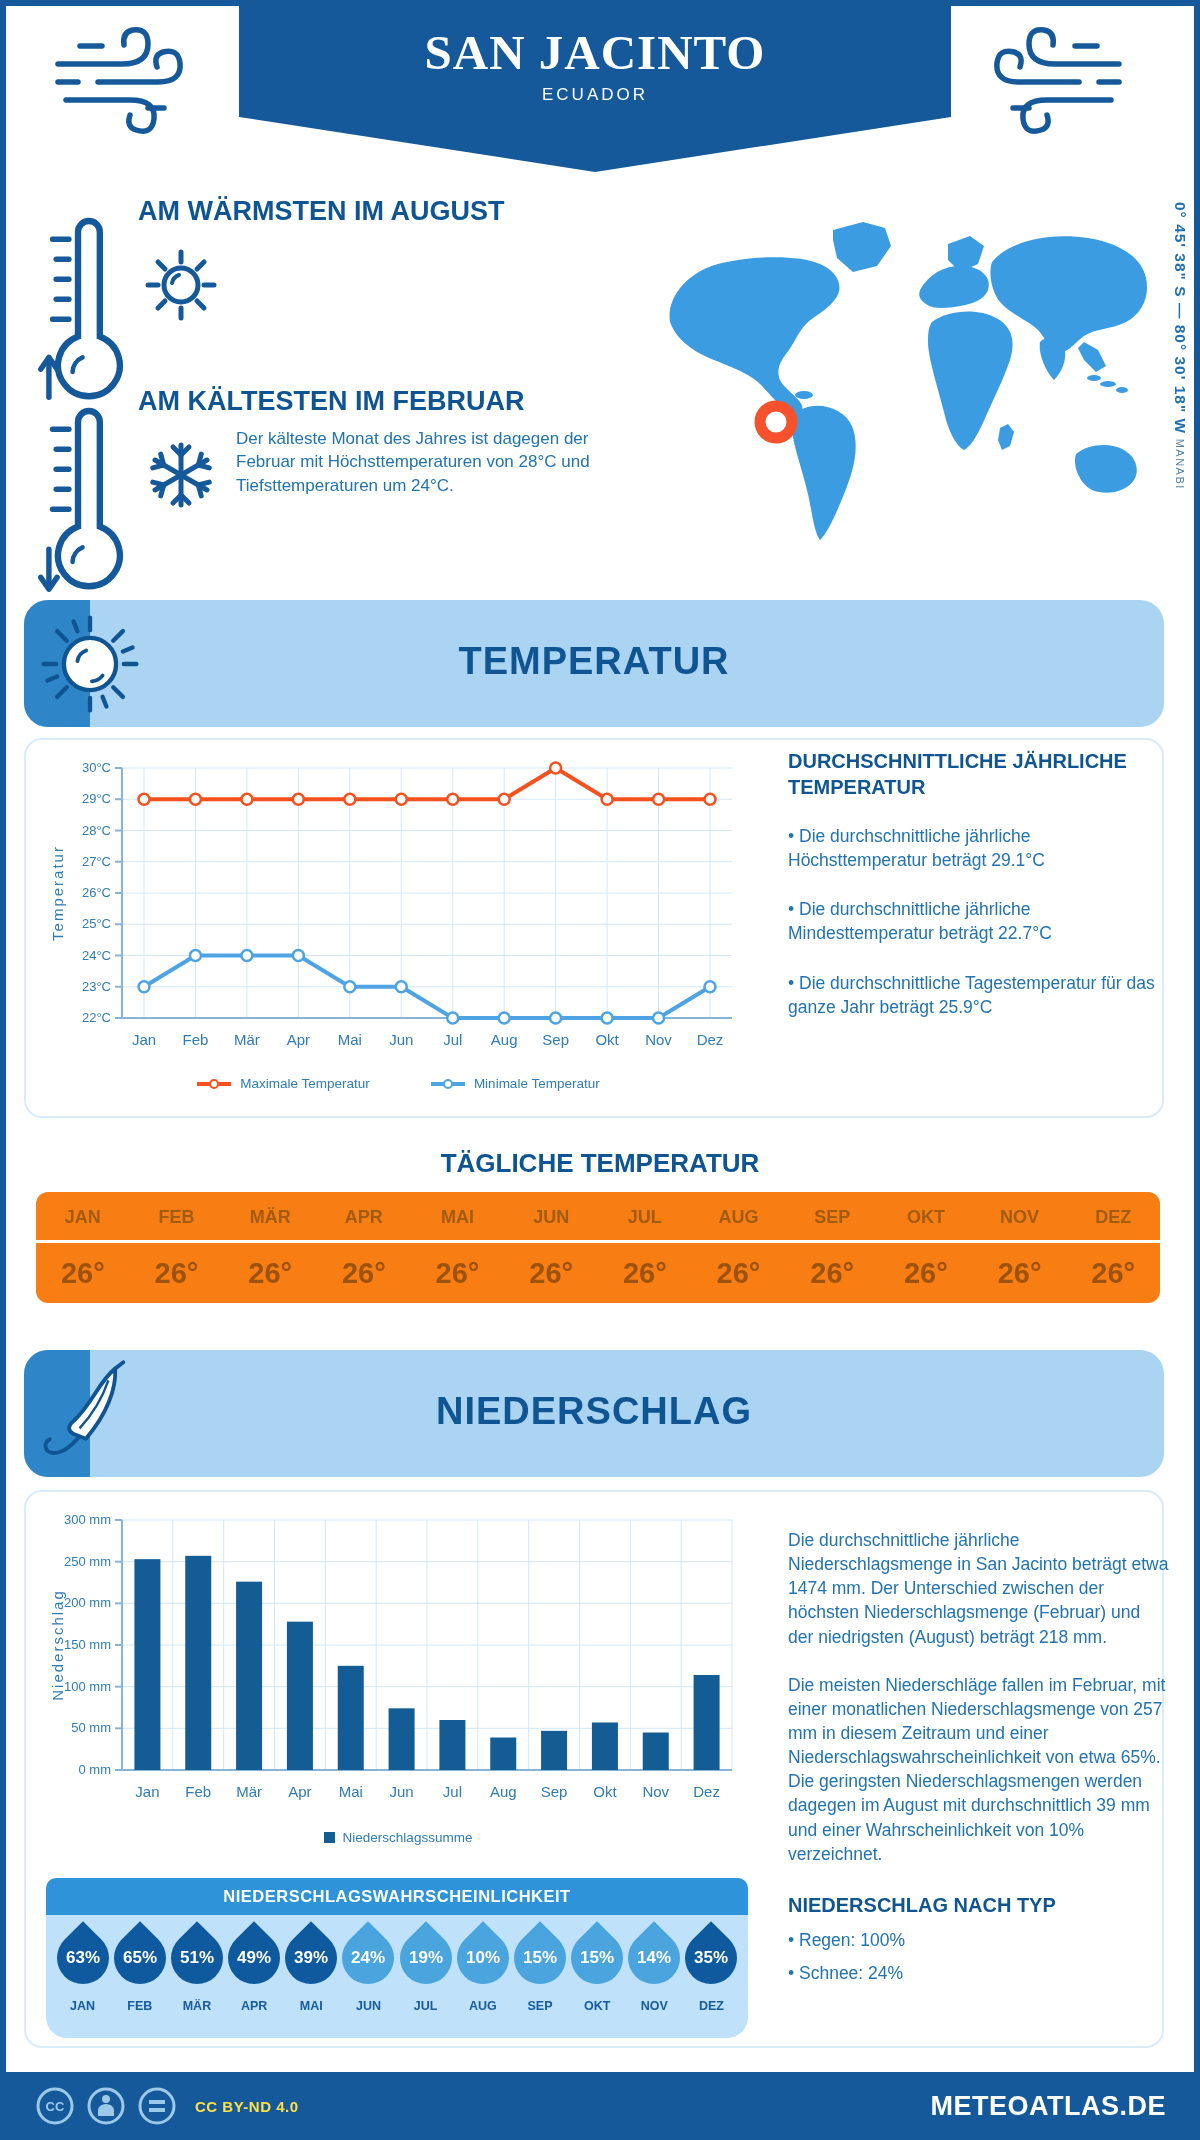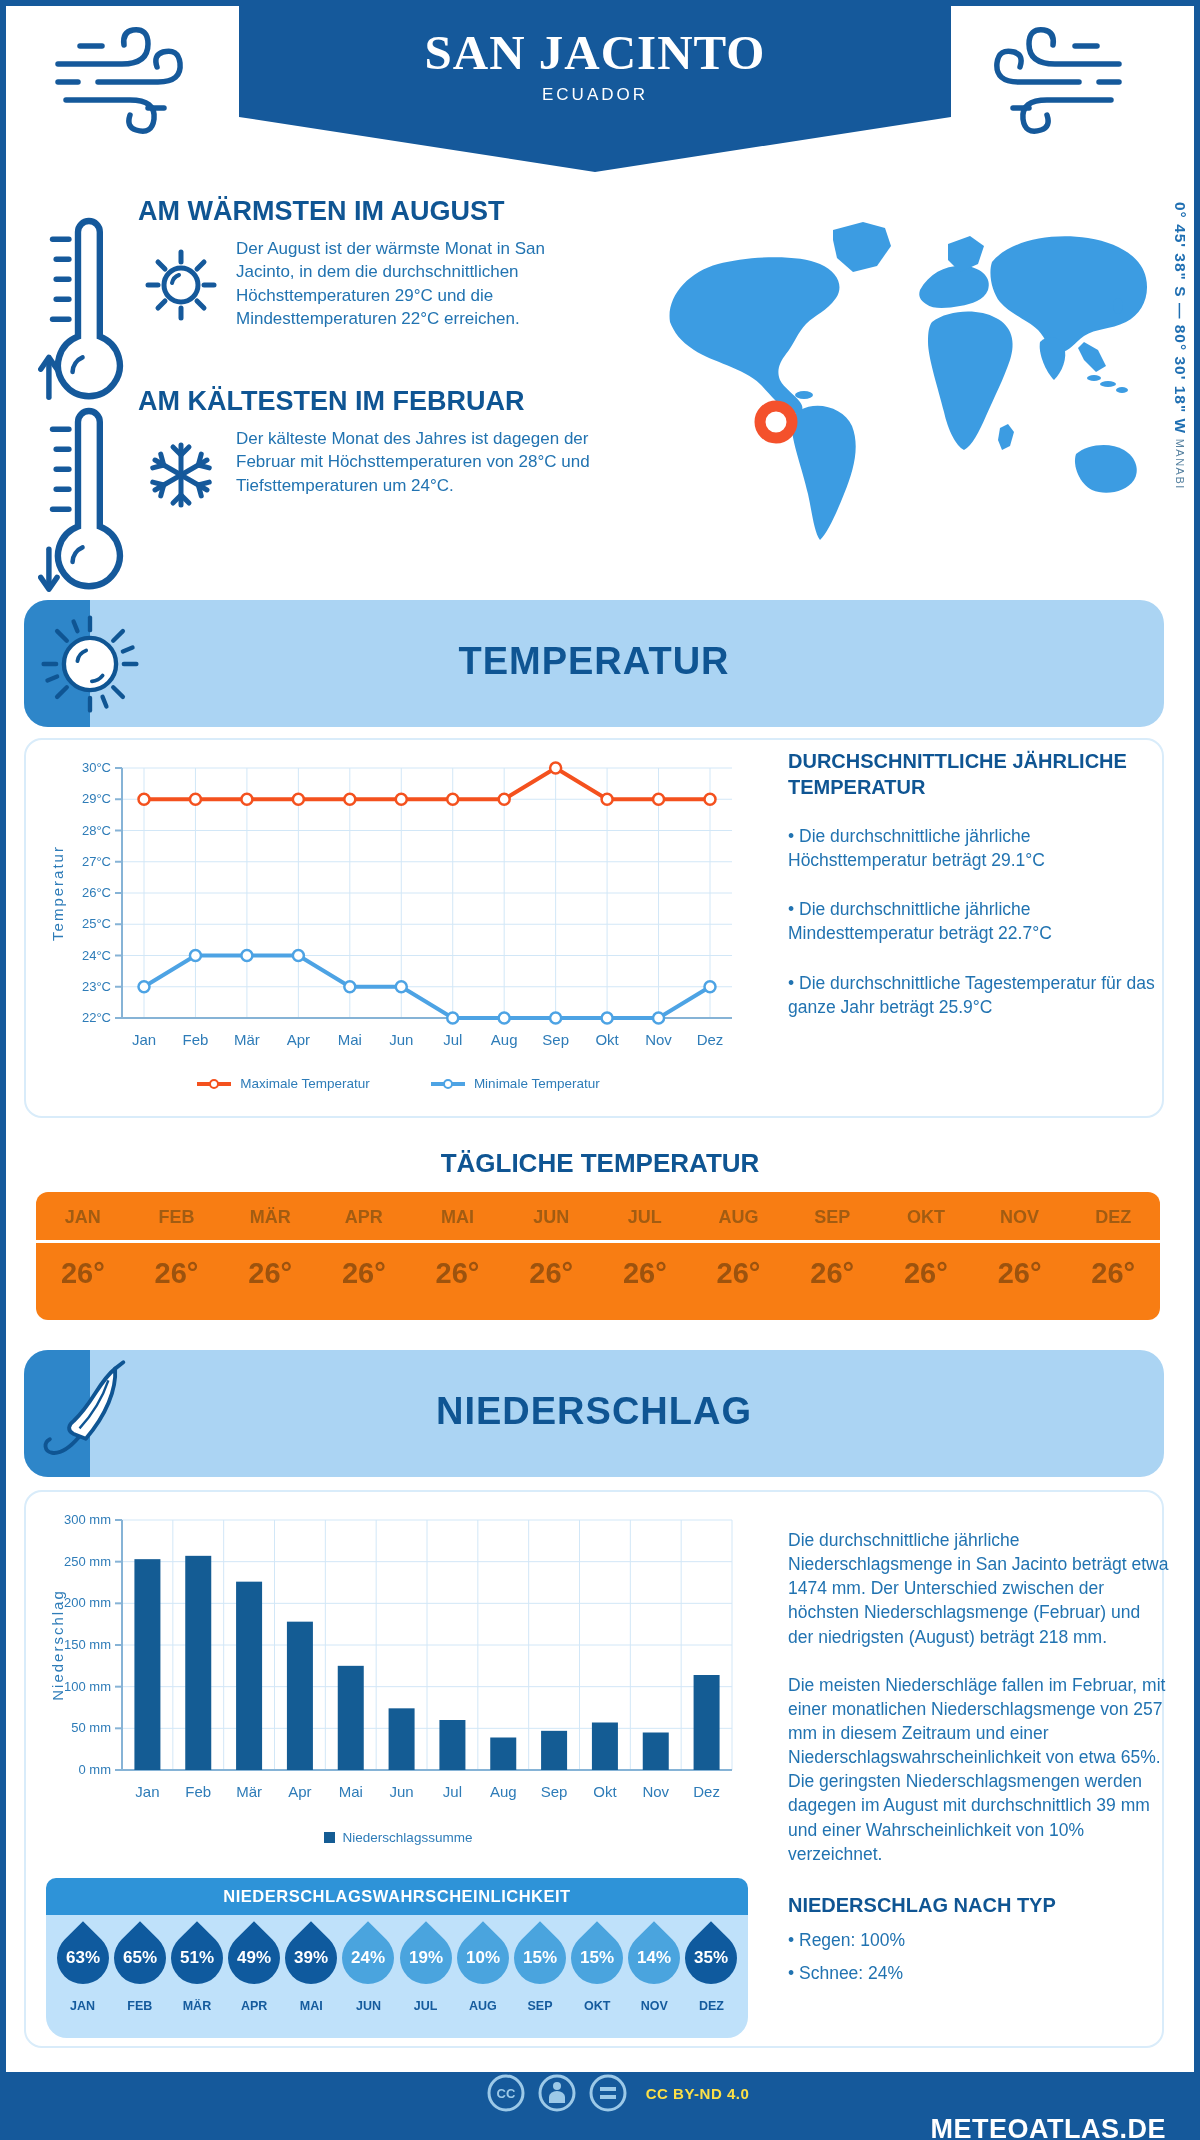--- a/index.html
+++ b/index.html
@@ -140,7 +140,6 @@
             <path d="M58 26 L65 19"></path>
           <path d="M33 40 a11 11 0 0 1 7 -8" stroke-width="4"></path>
         </svg>
-        <p>Der August ist der wärmste Monat in San Jacinto, in dem die durchschnittlichen Höchsttemperaturen 29°C und die Mindesttemperaturen 22°C erreichen.</p>
       </div>
     </div>
   </section>

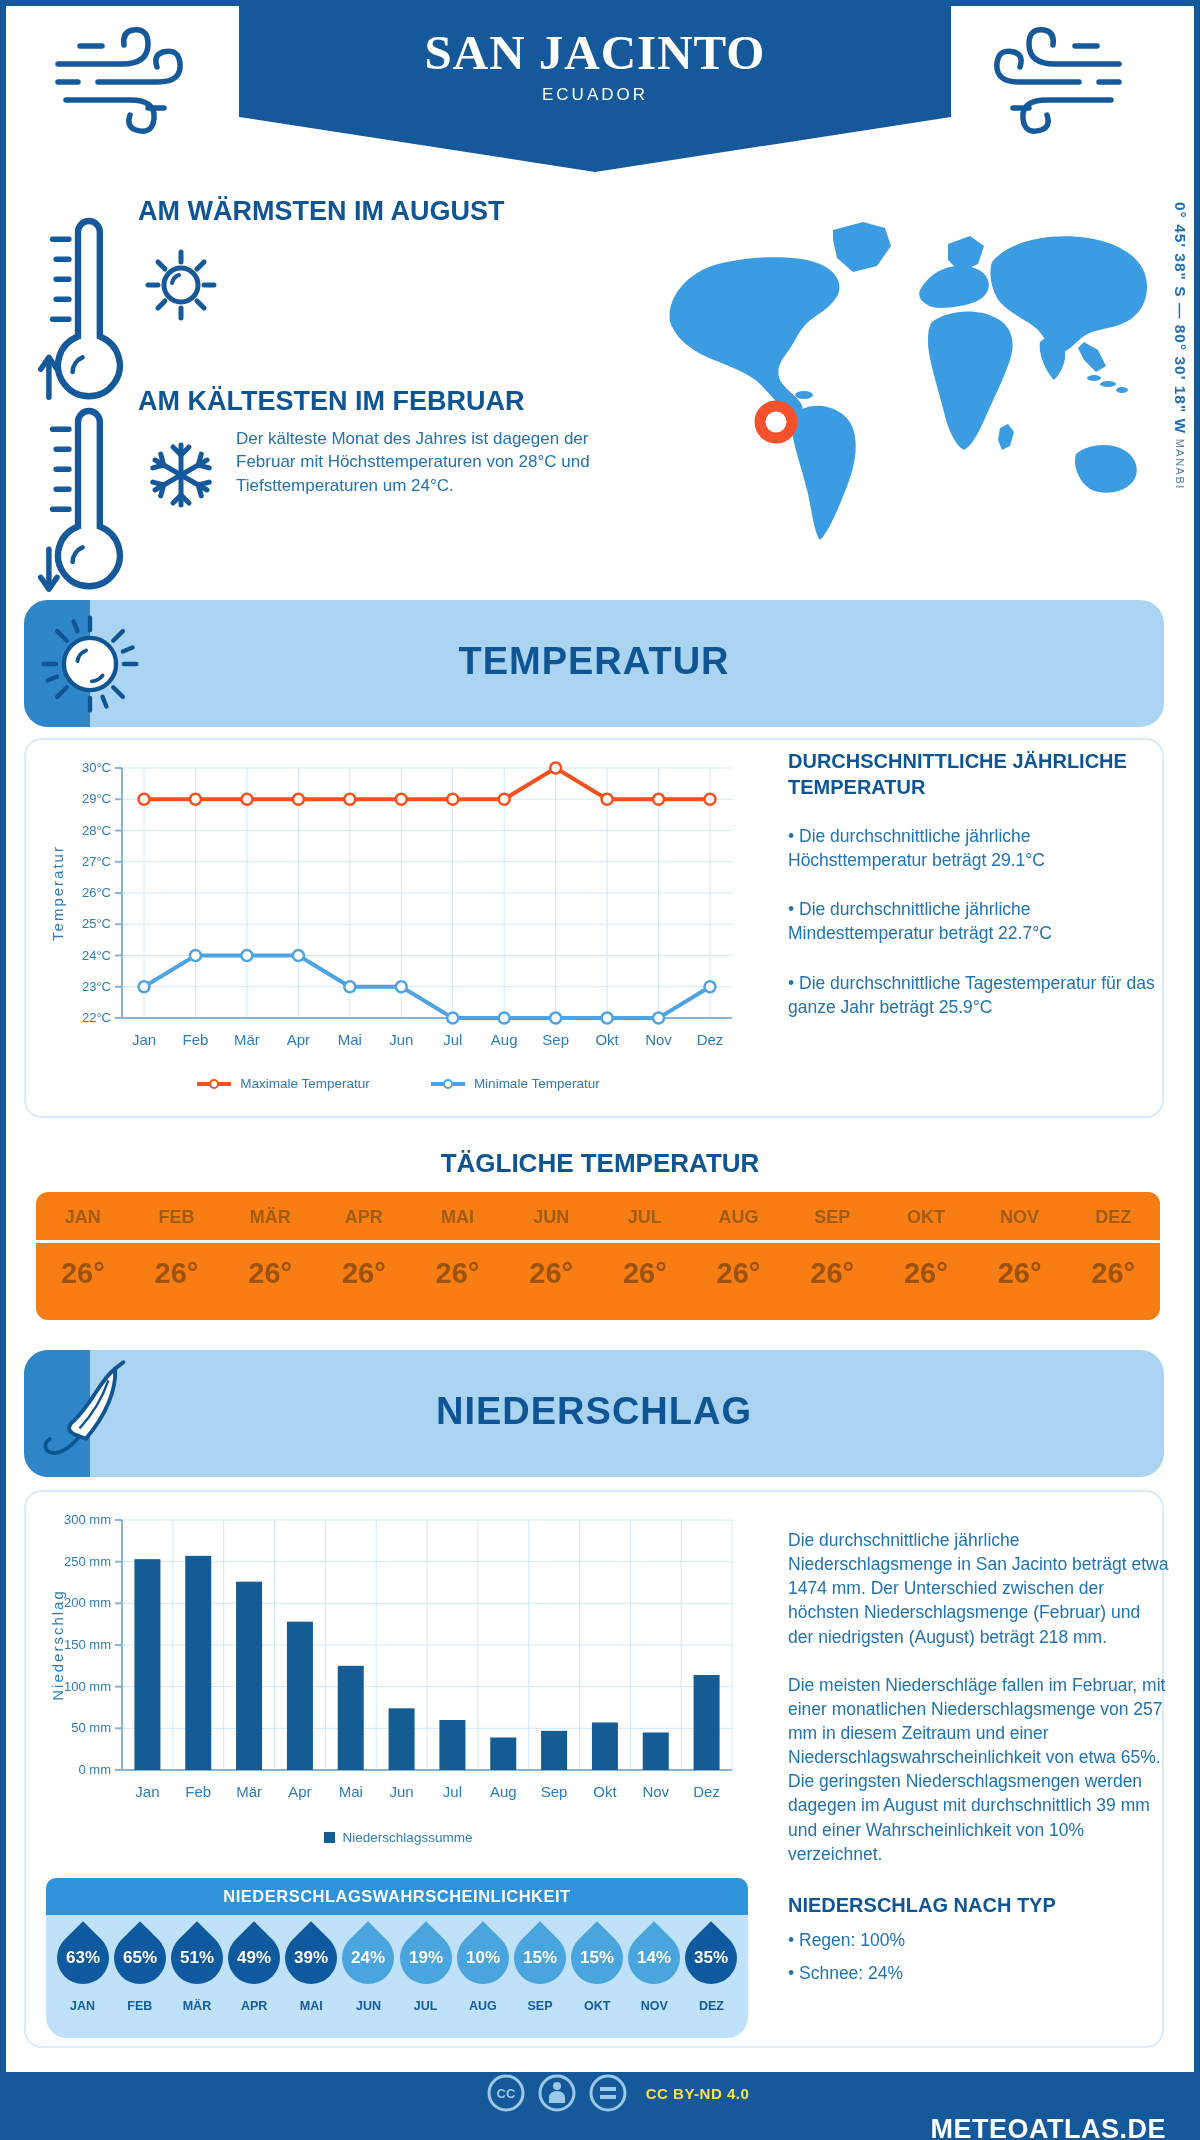--- a/index.html
+++ b/index.html
@@ -54,7 +54,7 @@
   .dt-cell{flex:1;text-align:center;}
   .dt-months .dt-cell{padding:15px 0 12px;font-size:18px;font-weight:bold;color:#a25c12;}
   .dt-sep{height:3px;background:#fff;}
-  .dt-values .dt-cell{padding:14px 0 30px;font-size:29px;font-weight:bold;color:#9d530e;}
+  .dt-values .dt-cell{padding:14px 0 13px;font-size:29px;font-weight:bold;color:#9d530e;}
 
   .precip-text{position:absolute;left:788px;top:1500px;width:382px;margin-top:28px;}
   .precip-text p{margin:0 0 24px;font-size:17.5px;color:#2173b1;line-height:1.38;}

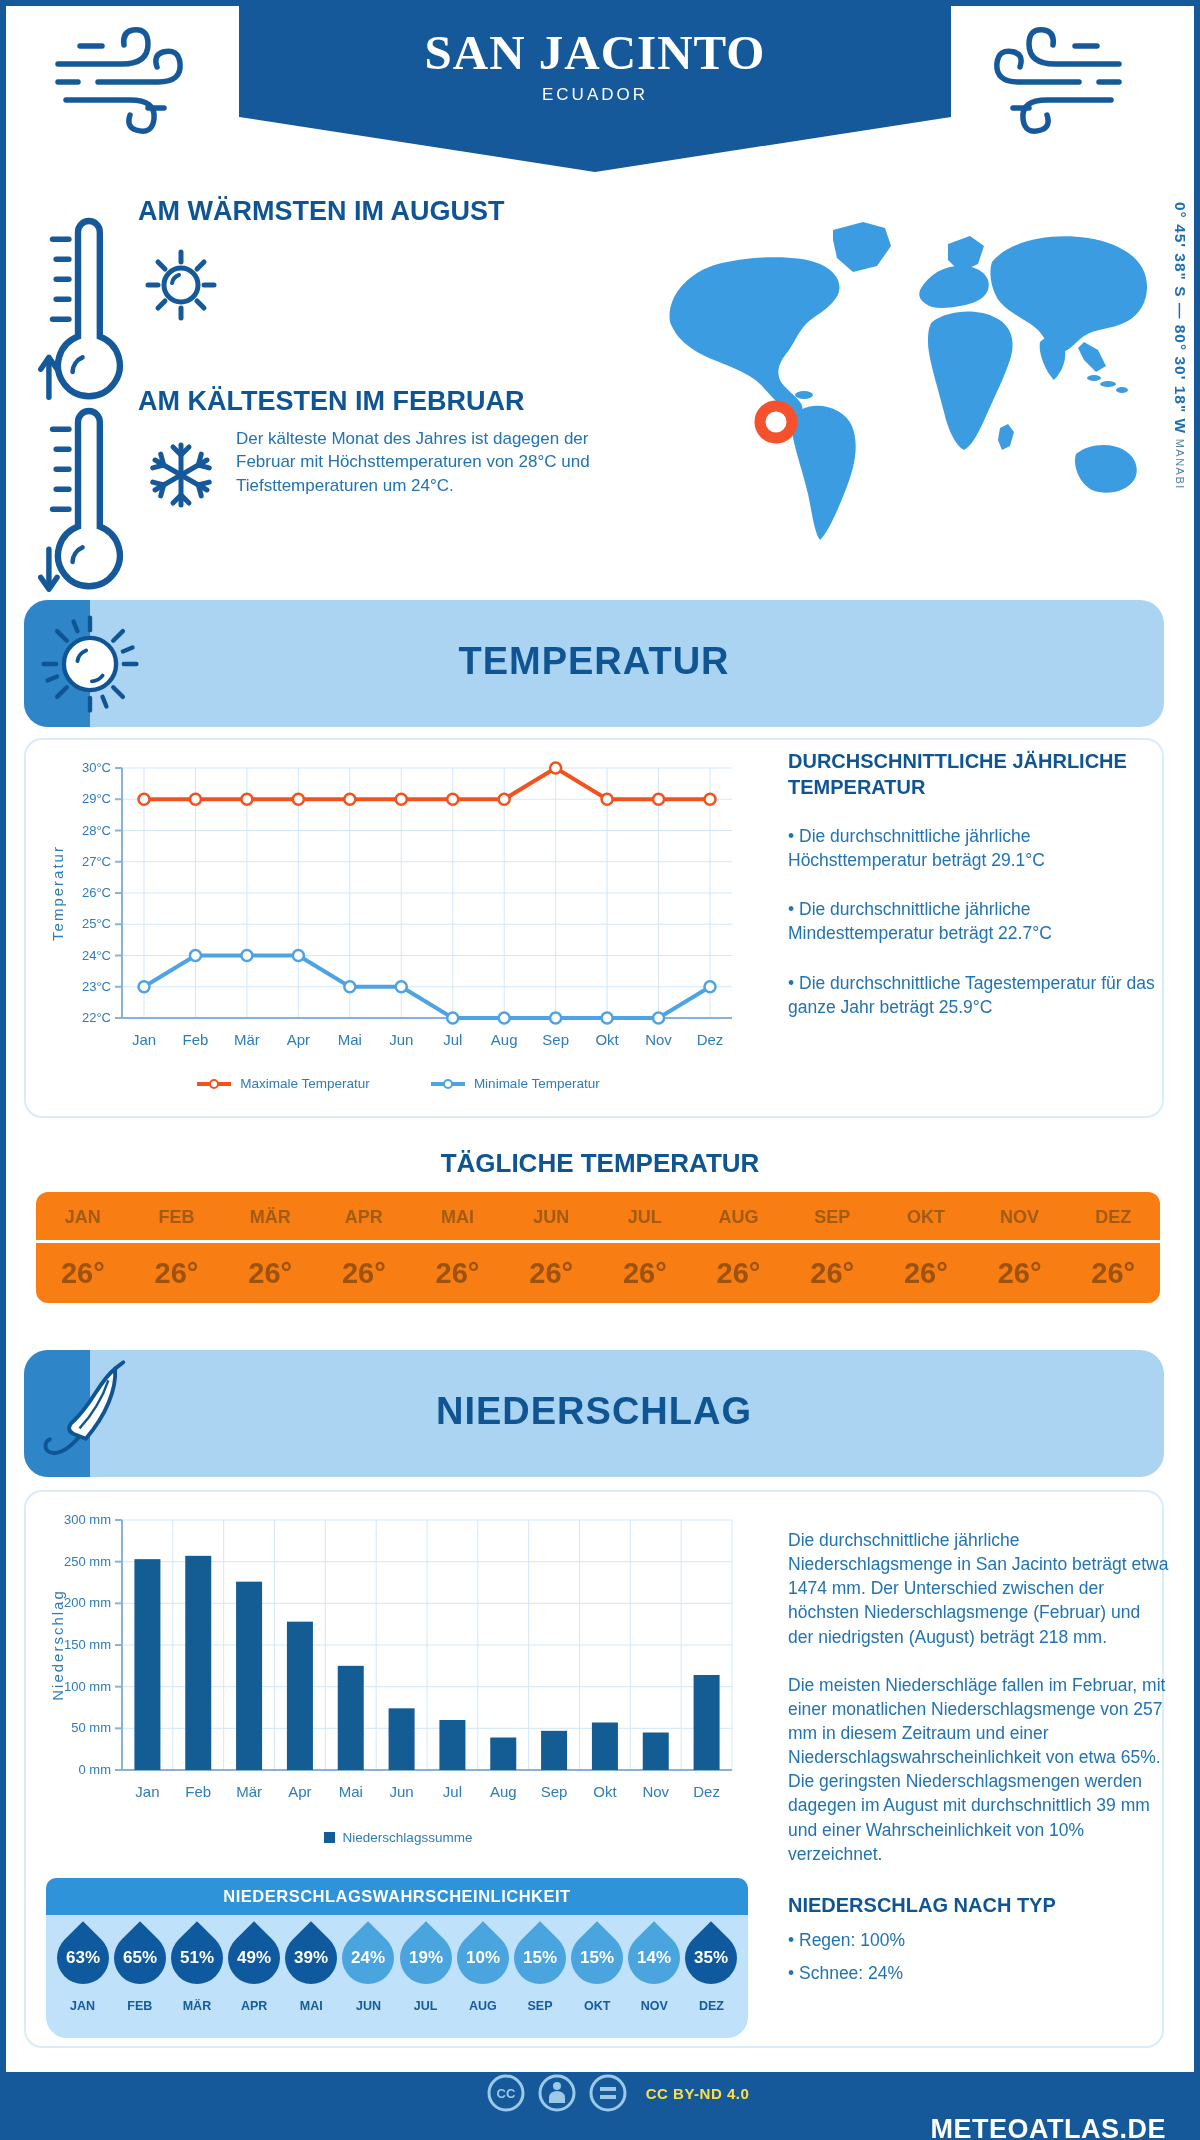--- a/index.html
+++ b/index.html
@@ -73,7 +73,7 @@
   .drop-month{margin-top:15px;font-size:12.5px;font-weight:bold;color:#155b9d;}
 
   footer{position:absolute;left:0;right:0;bottom:0;height:68px;background:#15599b;z-index:6;
-         display:flex;align-items:center;flex-direction:column;}
+         display:flex;align-items:center;}
   .lic{display:flex;align-items:center;gap:9px;margin-left:34px;}
   .lic .lic-text{margin-left:8px;color:#fde047;font-weight:bold;font-size:15px;letter-spacing:.5px;}
   .site{margin-left:auto;margin-right:34px;color:#fff;font-weight:bold;font-size:27px;letter-spacing:.5px;}

